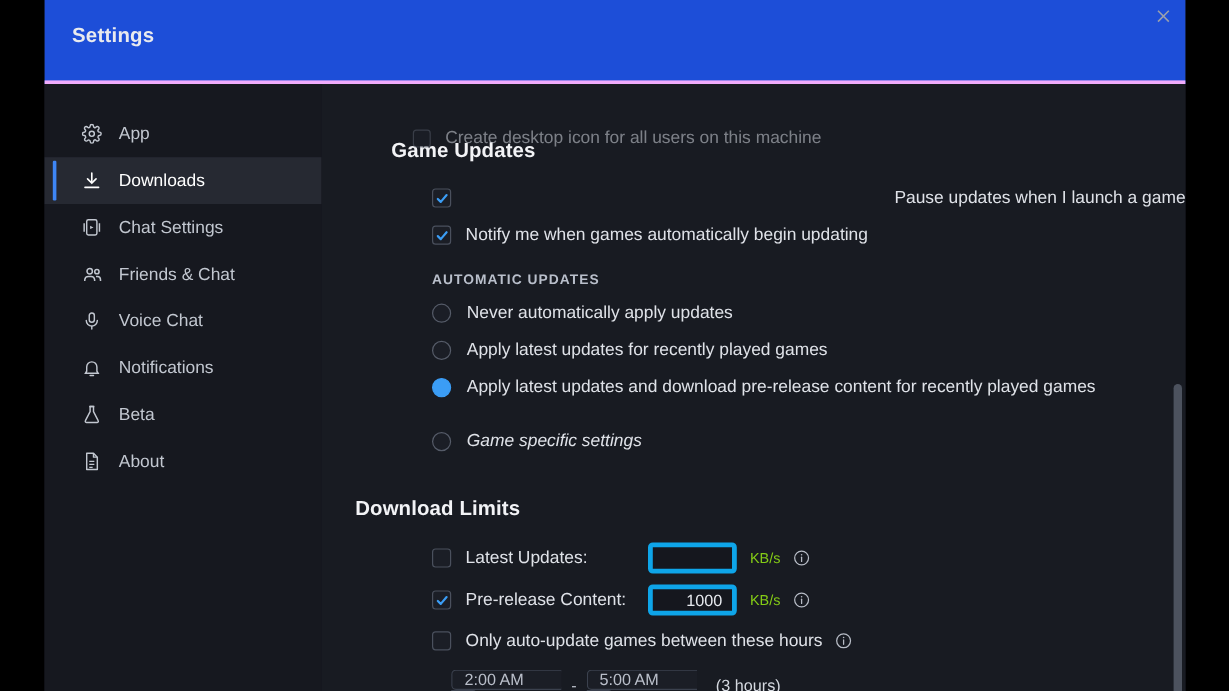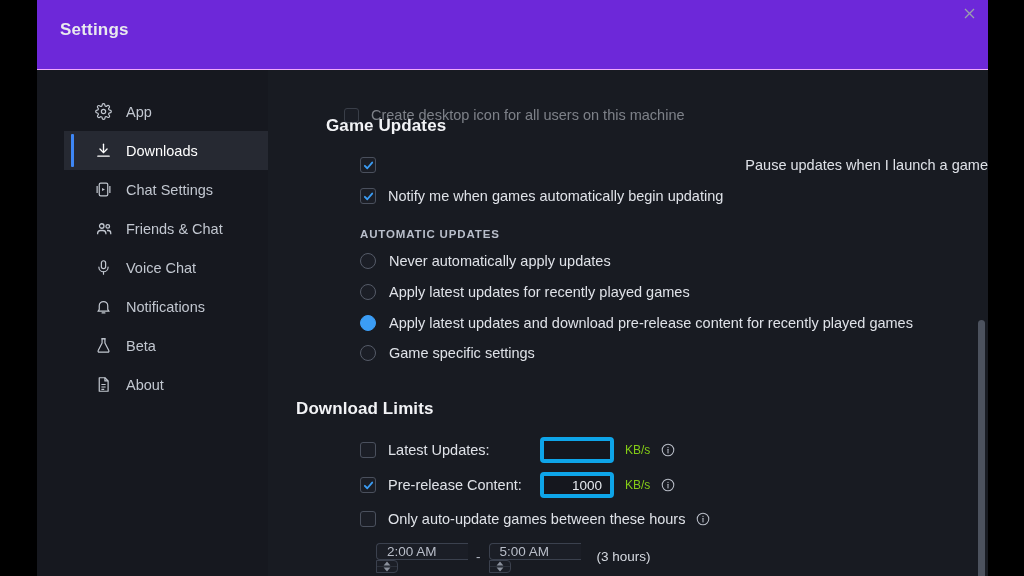--- a/index.html
+++ b/index.html
@@ -21,8 +21,8 @@
   
   #titlebar {
     position: absolute; left:0; top:0; width:100%; height:70px;
-    background:#6d28d9;
-    border-bottom: 1px solid #f0abfc;
+    background:#1d4ed8;
+    border-bottom: 3px solid #f0abfc;
   }
   #title {
     position:absolute; left:23px; top:20px;

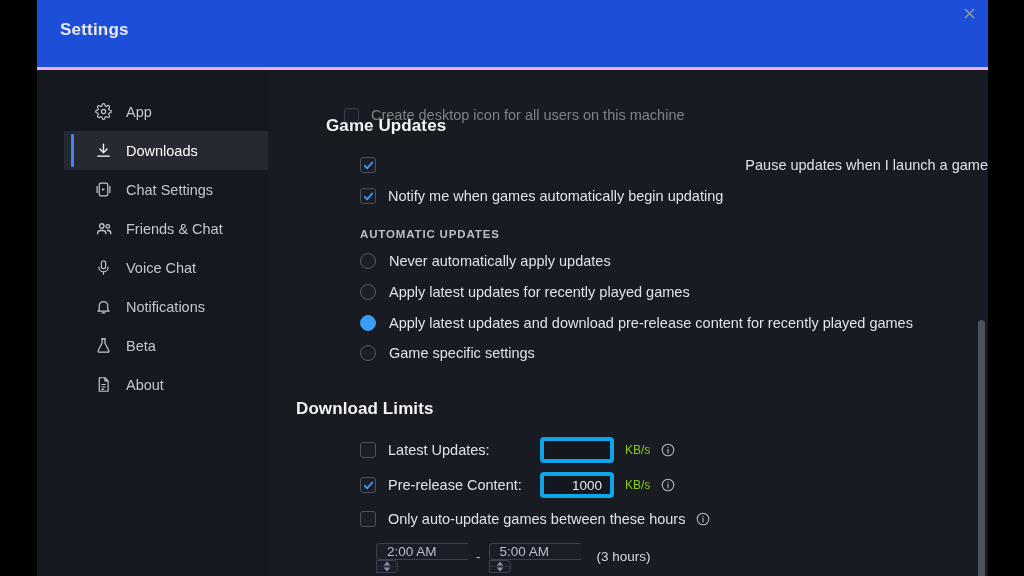--- a/index.html
+++ b/index.html
@@ -40,7 +40,6 @@
     position:absolute; left:0; top:70px; width:231px; height:506px;
     background:#16181f;
     padding-top:22px;
-    margin-left:27px;
   }
   .nav-item {
     position:relative; display:flex; align-items:center;

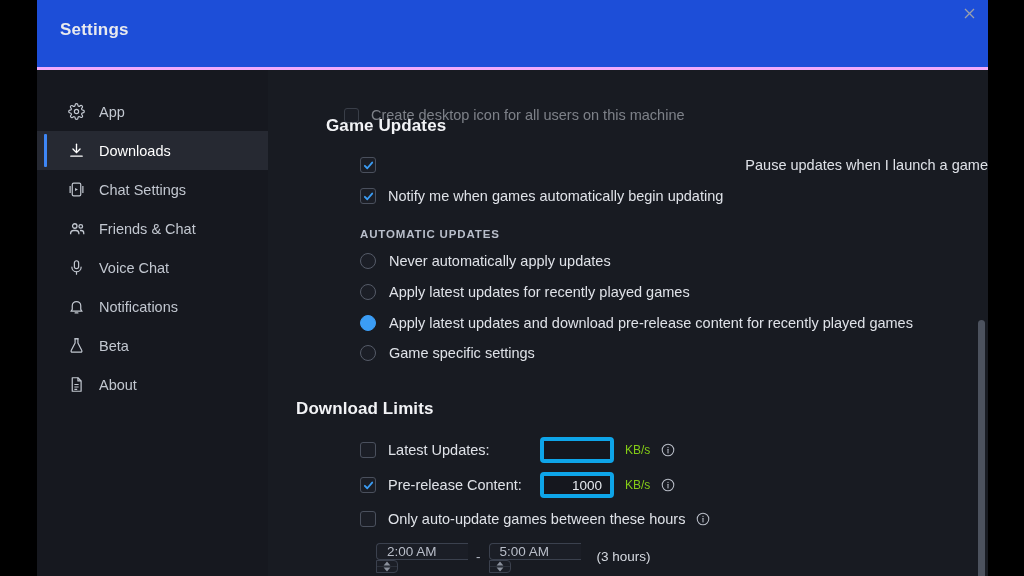--- a/index.html
+++ b/index.html
@@ -301,7 +301,7 @@
           <span class="radio selected"></span>
           <span class="lbl">Apply latest updates and download pre-release content for recently played games</span>
         </div>
-        <div class="opt-row" style="margin-top:4px;">
+        <div class="opt-row" style="margin-top:19px;font-style:italic;">
           <span class="radio"></span>
           <span class="lbl">Game specific settings</span>
         </div>

